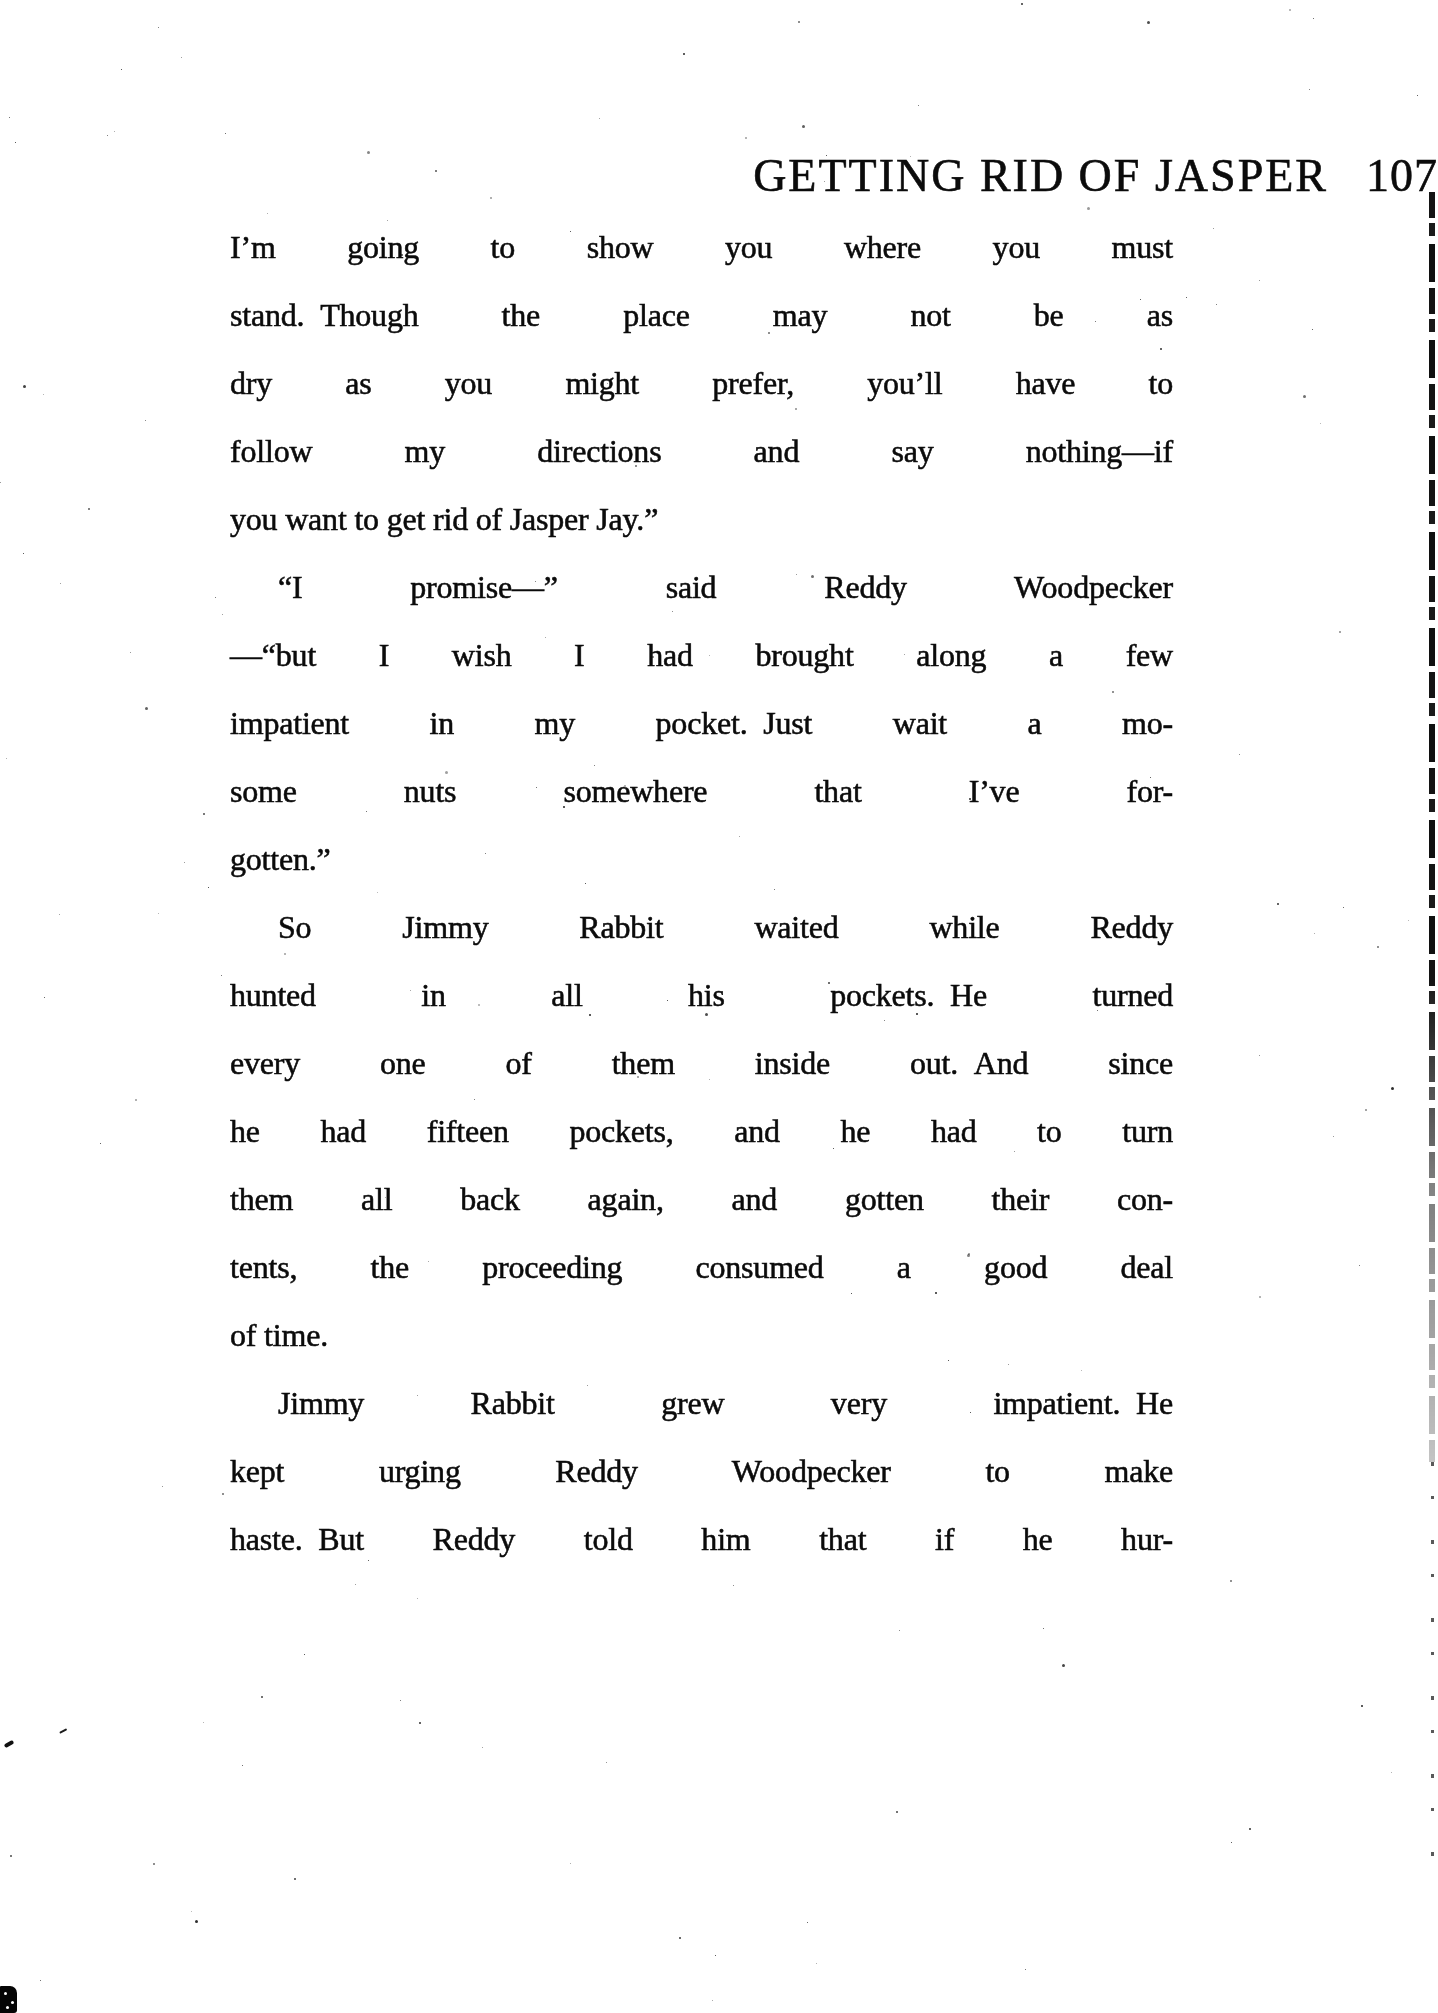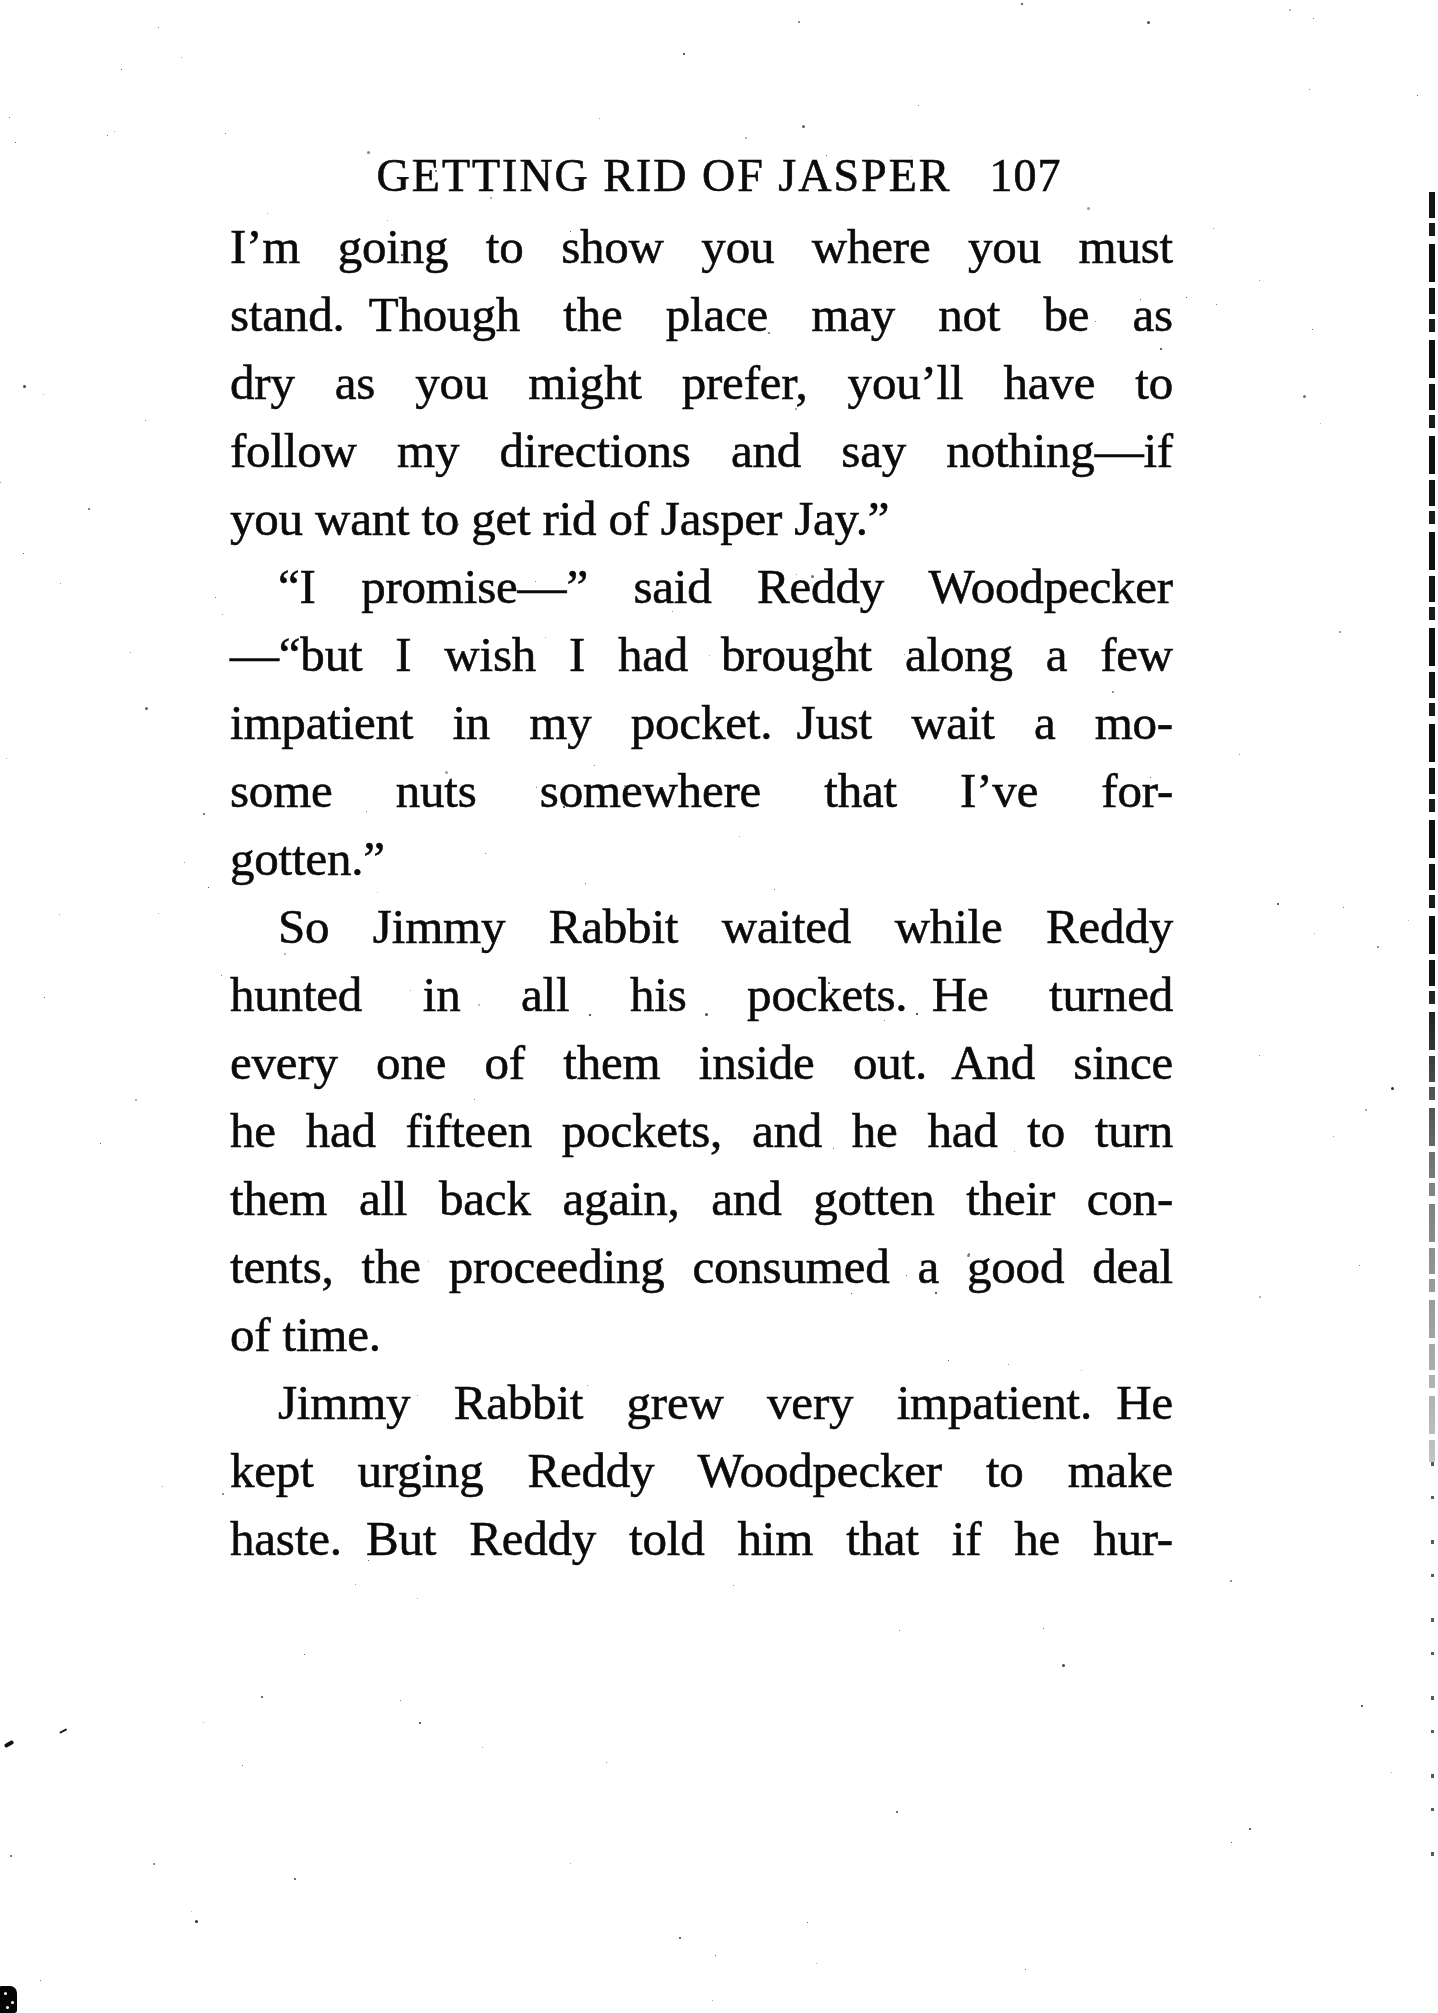--- a/index.html
+++ b/index.html
@@ -14,7 +14,7 @@
   
   .running-head{
     position:absolute;top:146px;left:0;width:100%;
-    text-align:center;
+    text-align:right;
     font-size:46px;line-height:60px;
     letter-spacing:2px;
     white-space:nowrap;

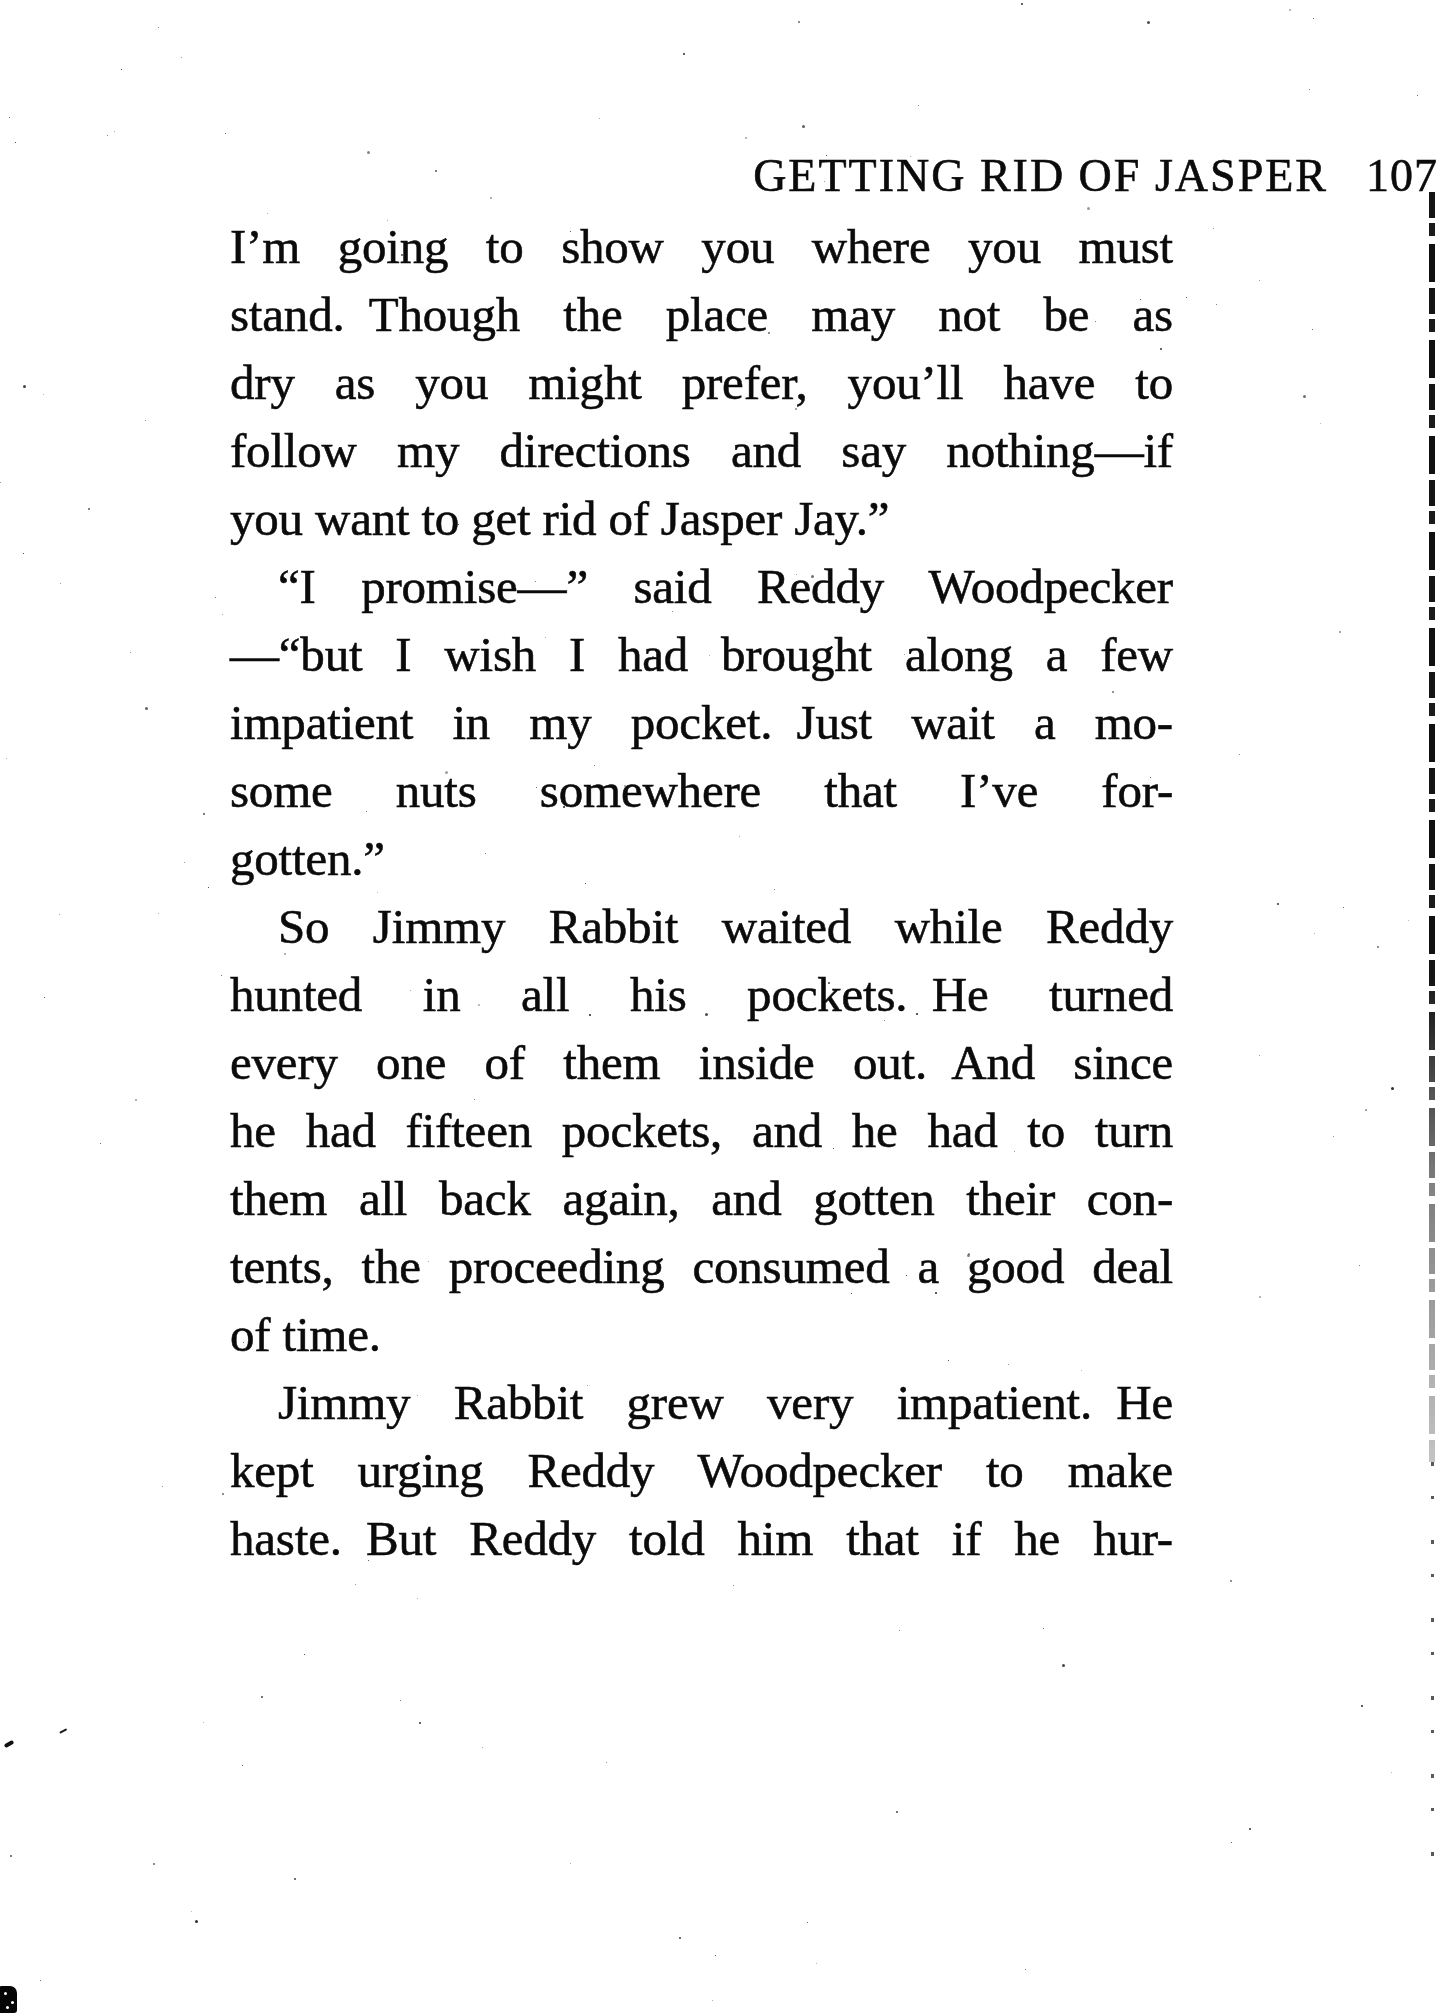--- a/index.html
+++ b/index.html
@@ -24,7 +24,7 @@
   
   .text-block{
     position:absolute;top:213px;left:230px;width:943px;
-    font-size:49px;line-height:68px;
+    font-size:32px;line-height:68px;
     letter-spacing:-0.2px;
     -webkit-text-stroke:0.55px #0b0b0b;
   }

